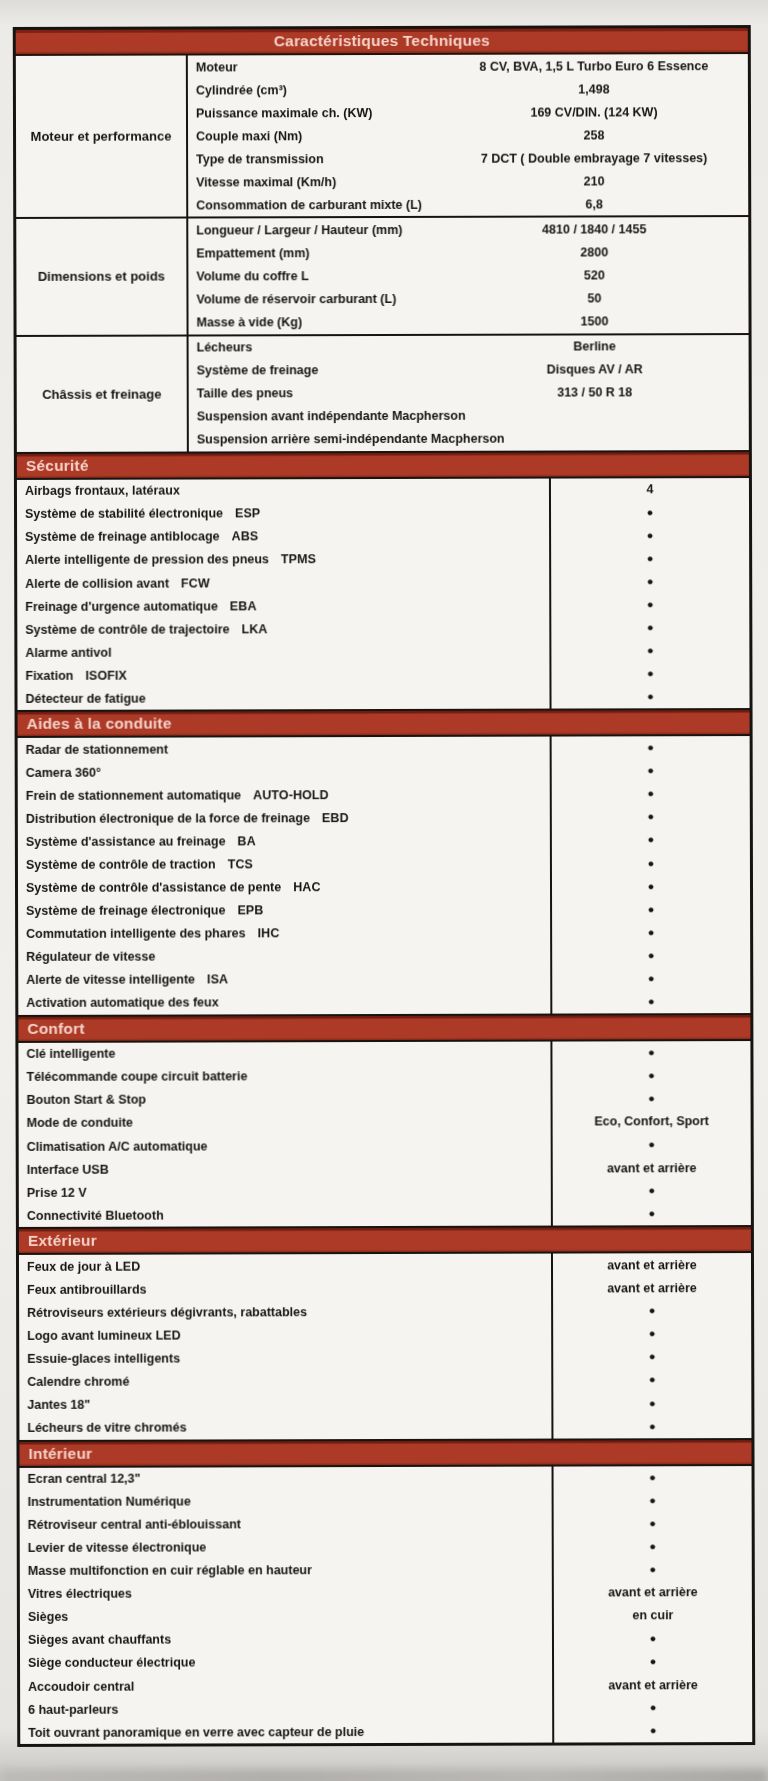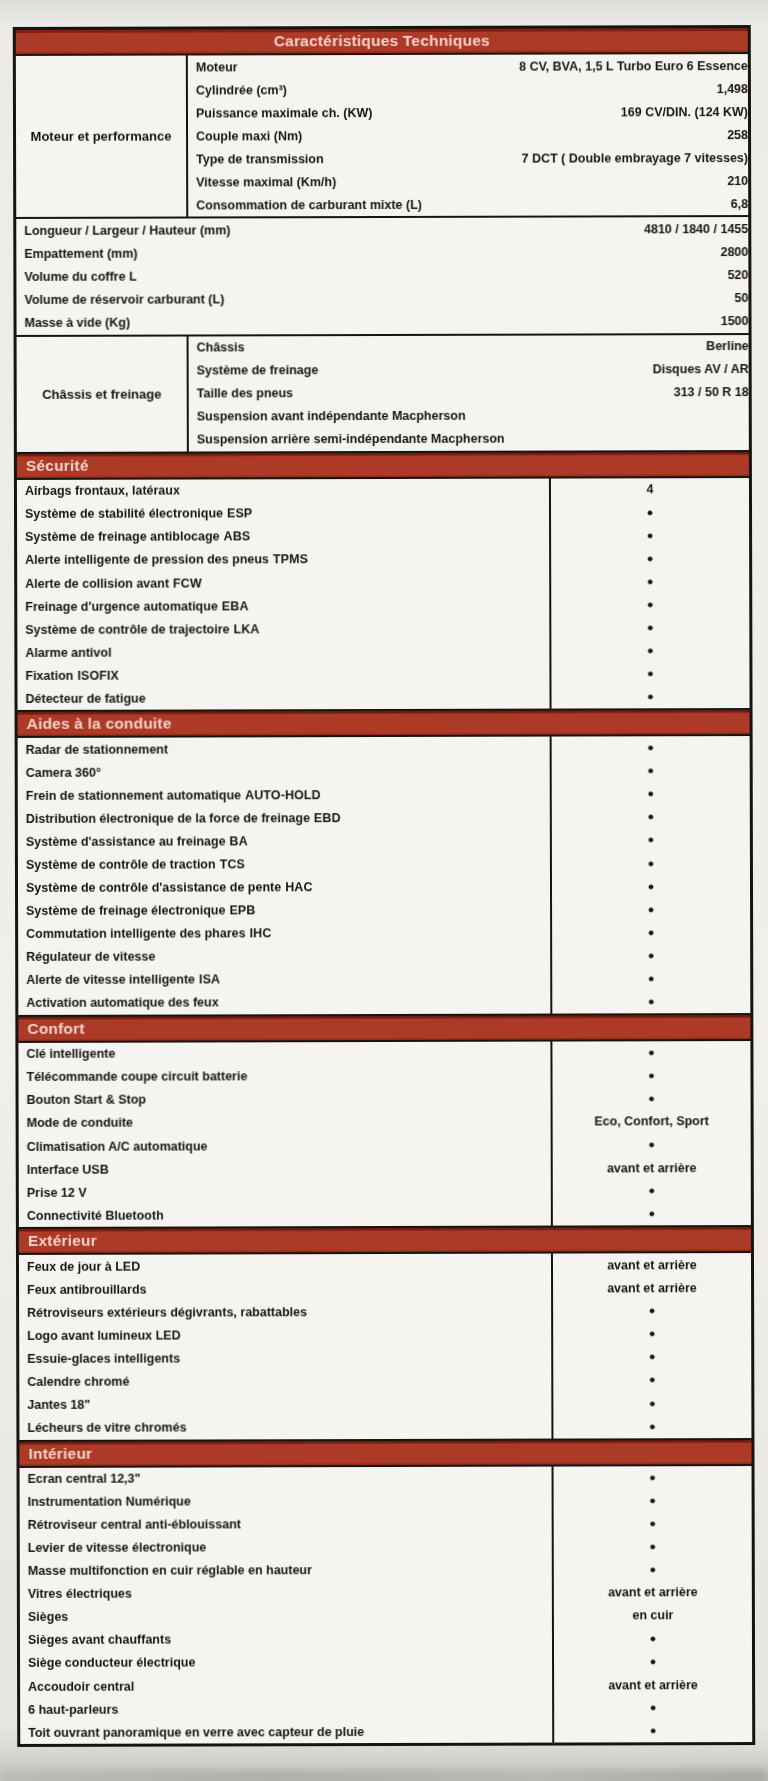--- a/index.html
+++ b/index.html
@@ -50,7 +50,7 @@
   .spec-row { display: flex; align-items: center; height: var(--row-h); }
   .spec-row .attr { width: 252px; min-width: 252px; padding-left: 8px; font-weight: 700; font-size: 12.5px; white-space: nowrap; }
   .spec-row.full .attr { width: auto; min-width: 0; flex: 1; }
-  .spec-row .val { flex: 1; text-align: right; font-weight: 700; font-size: 12.5px; white-space: nowrap; }
+  .spec-row .val { flex: 1; text-align: center; font-weight: 700; font-size: 12.5px; white-space: nowrap; }
   
   .feat-header {
     height: 26px;

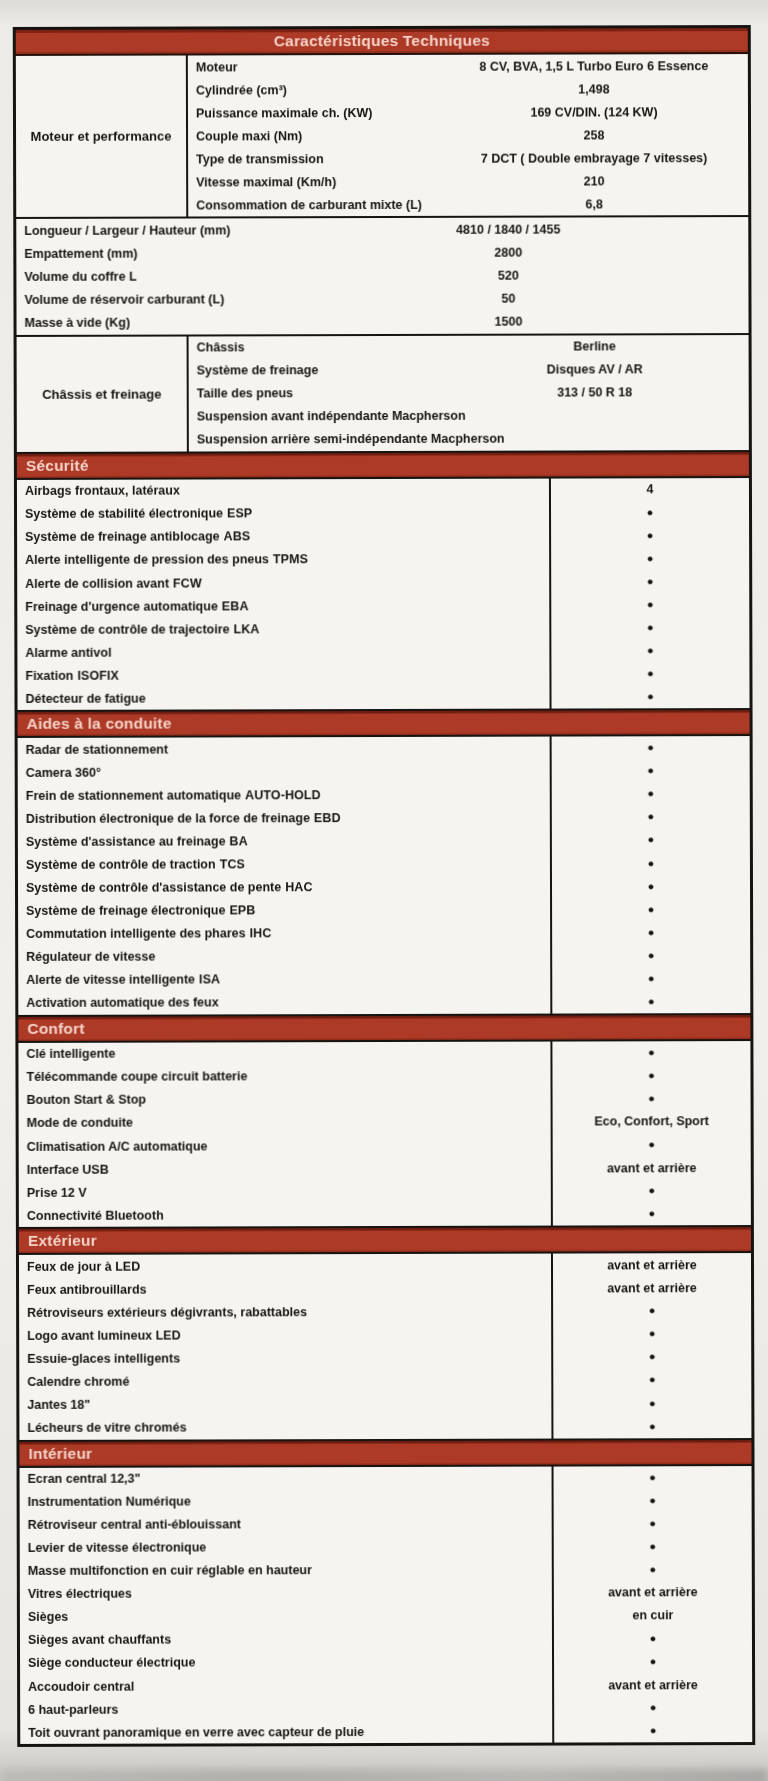--- a/index.html
+++ b/index.html
@@ -120,6 +120,7 @@
           </div>
         </div>
         <div class="spec-section">
+          <div class="spec-label">Dimensions et poids</div>
           <div class="spec-rows">
             <div class="spec-row">
               <div class="attr">Longueur / Largeur / Hauteur  (mm)</div>

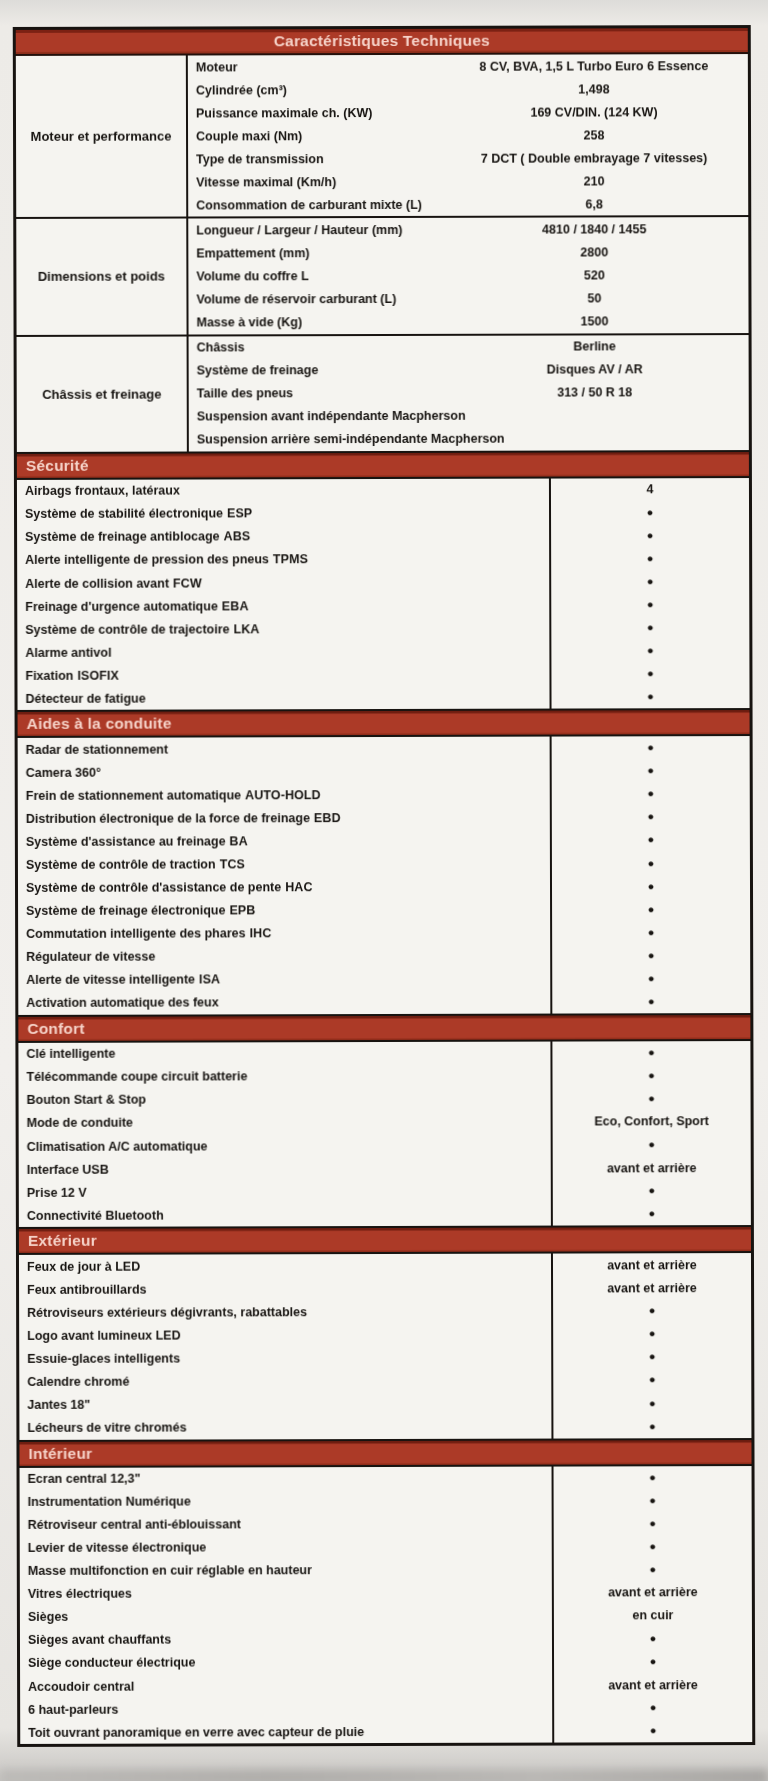--- a/index.html
+++ b/index.html
@@ -148,7 +148,7 @@
           <div class="spec-label">Châssis et freinage</div>
           <div class="spec-rows">
             <div class="spec-row">
-              <div class="attr">Châssis</div>
+              <div class="attr">Lécheurs</div>
               <div class="val">Berline</div>
             </div>
             <div class="spec-row">

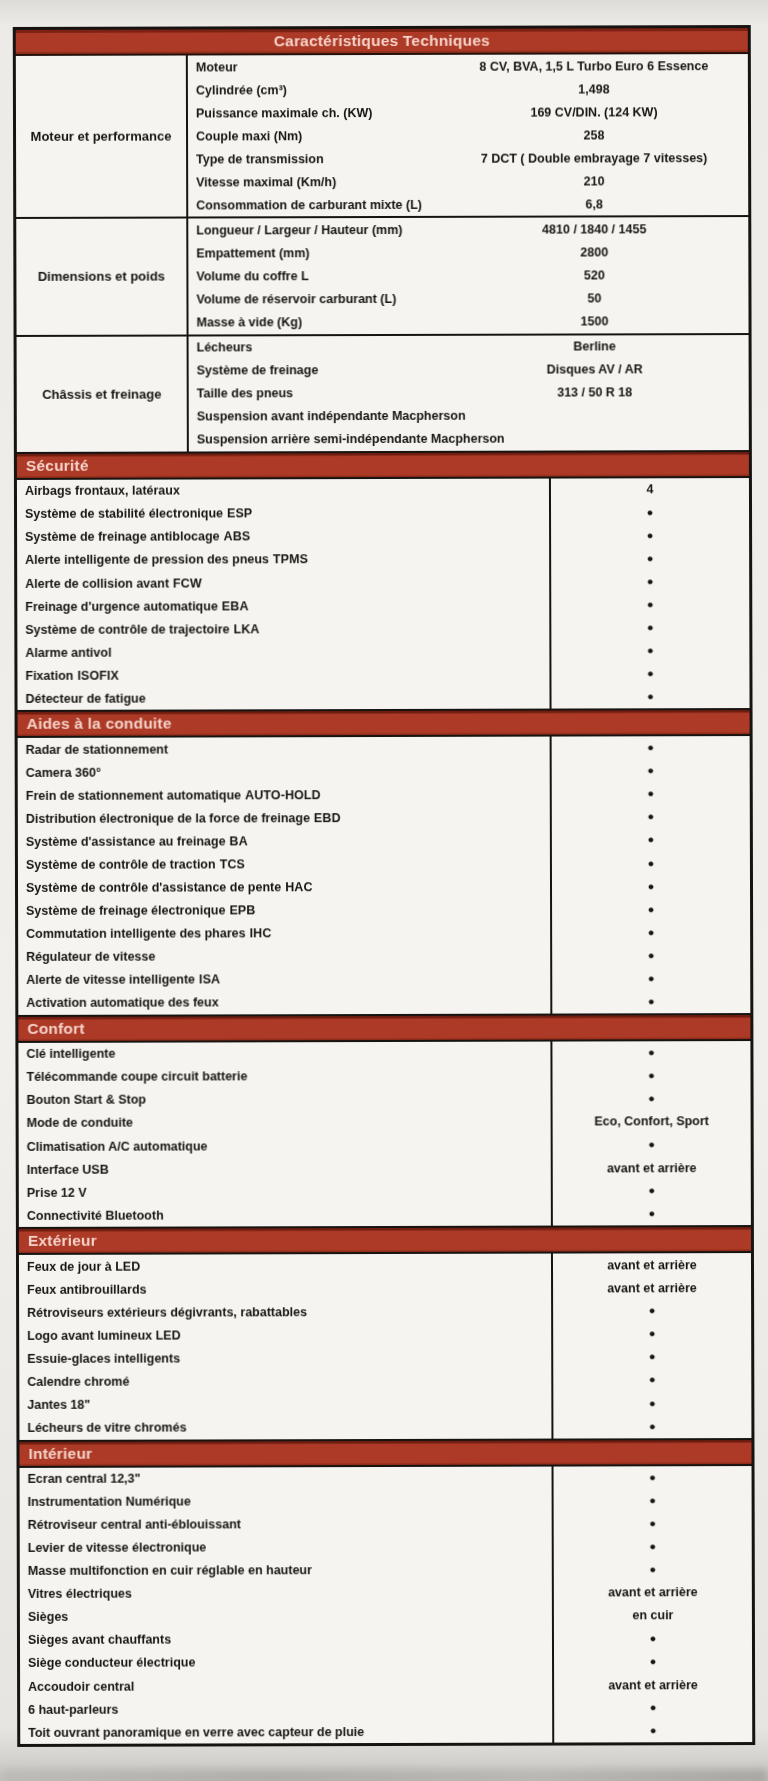--- a/index.html
+++ b/index.html
@@ -68,7 +68,7 @@
     border-right: 2.5px solid #171310;
     font-size: 12.5px; font-weight: 600; white-space: nowrap;
   }
-  .feat-label b { font-weight: 700; margin-left: 4px; letter-spacing: .1px; }
+  .feat-label b { font-weight: 700; margin-left: 12px; letter-spacing: .1px; }
   .feat-value {
     width: 198px; min-width: 198px;
     display: flex; align-items: center; justify-content: center;

